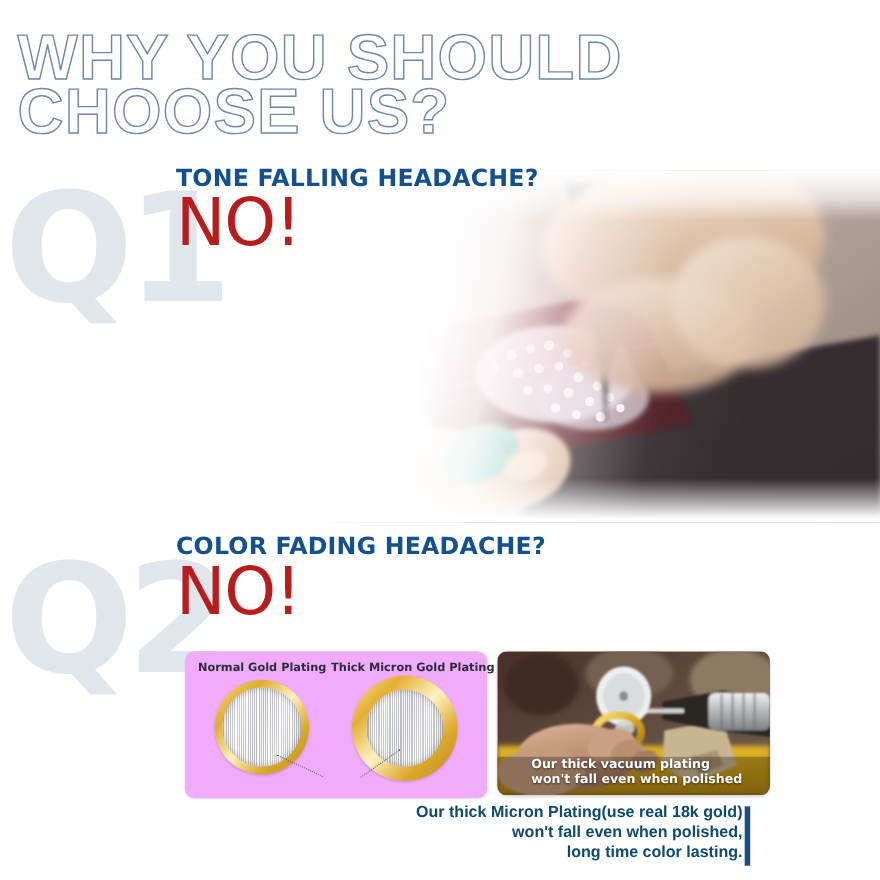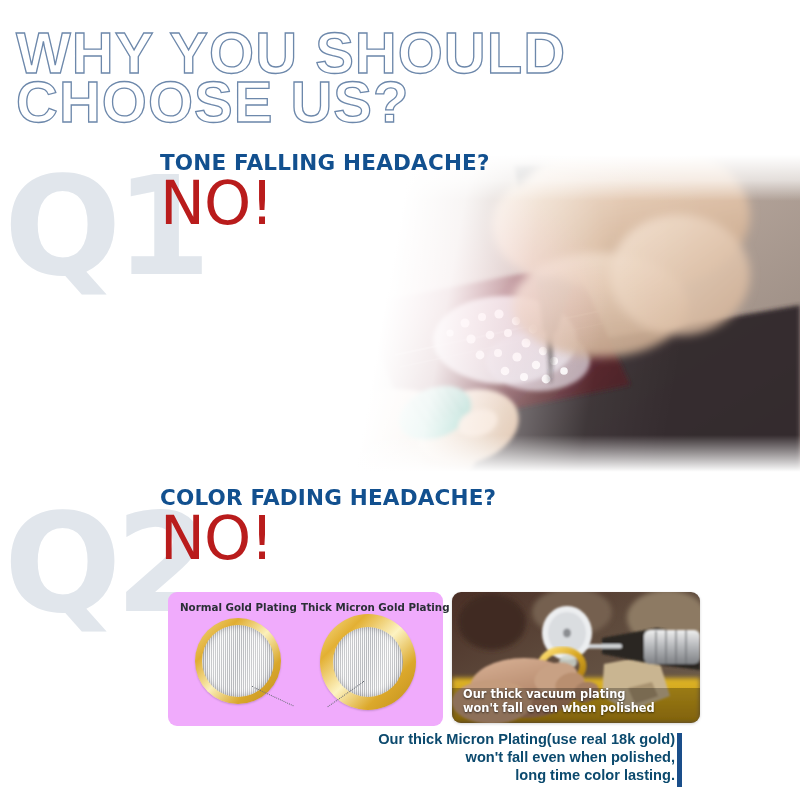--- a/index.html
+++ b/index.html
@@ -161,7 +161,7 @@
   }
   .photo-card .img{position:absolute;inset:0;}
   .cap{
-    position:absolute;left:11px;bottom:8px;right:8px;
+    position:absolute;left:31px;bottom:8px;right:8px;
     color:#fff;font-weight:bold;font-size:11.4px;line-height:13.5px;
     font-family:"DejaVu Sans", sans-serif;
     text-shadow:0 1px 2px rgba(0,0,0,.6);

